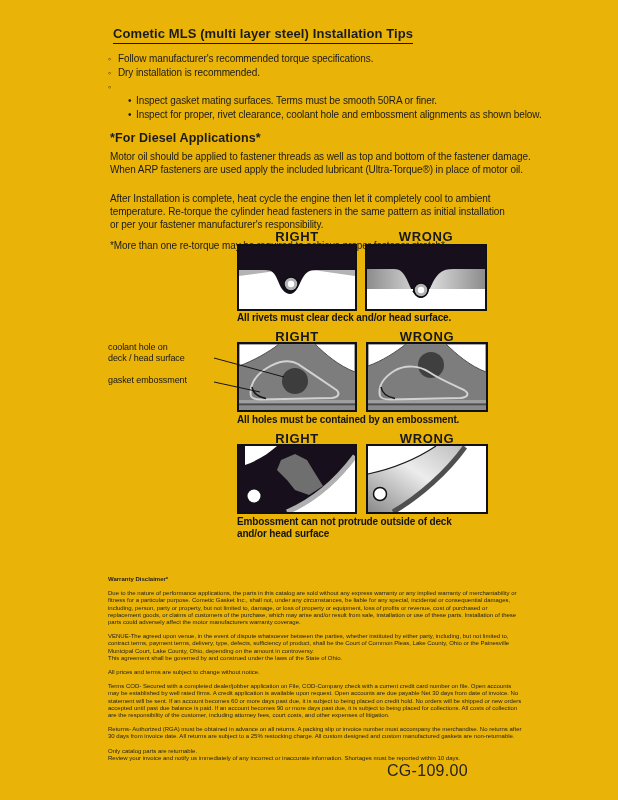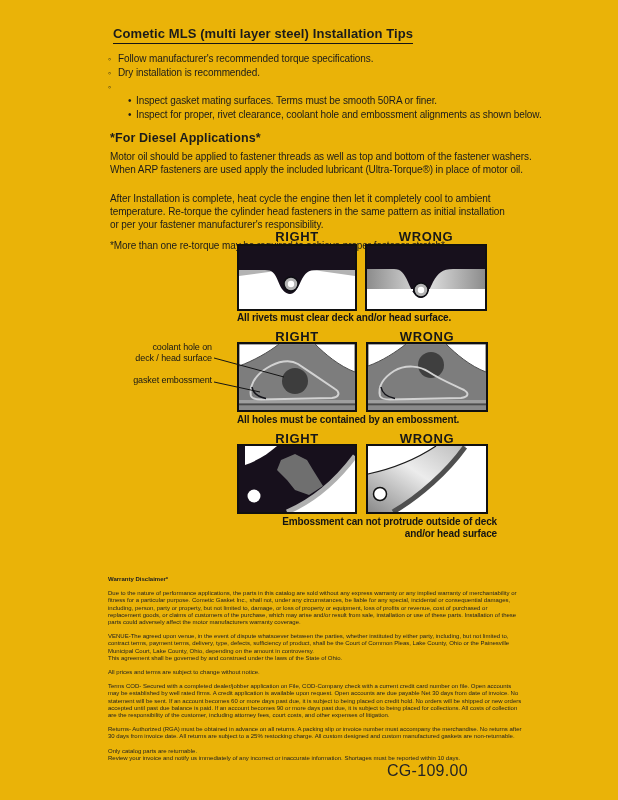--- a/index.html
+++ b/index.html
@@ -70,7 +70,7 @@
     <h2 class="diesel-h">*For Diesel Applications*</h2>
 
     <div class="para">
-      <div>Motor oil should be applied to fastener threads as well as top and bottom of the fastener washers.</div>
+      <div>Motor oil should be applied to fastener threads as well as top and bottom of the fastener damage.</div>
       <div>When ARP fasteners are used apply the included lubricant (Ultra-Torque®) in place of motor oil.</div>
     </div>
     <div class="para" style="margin-top:16px;">

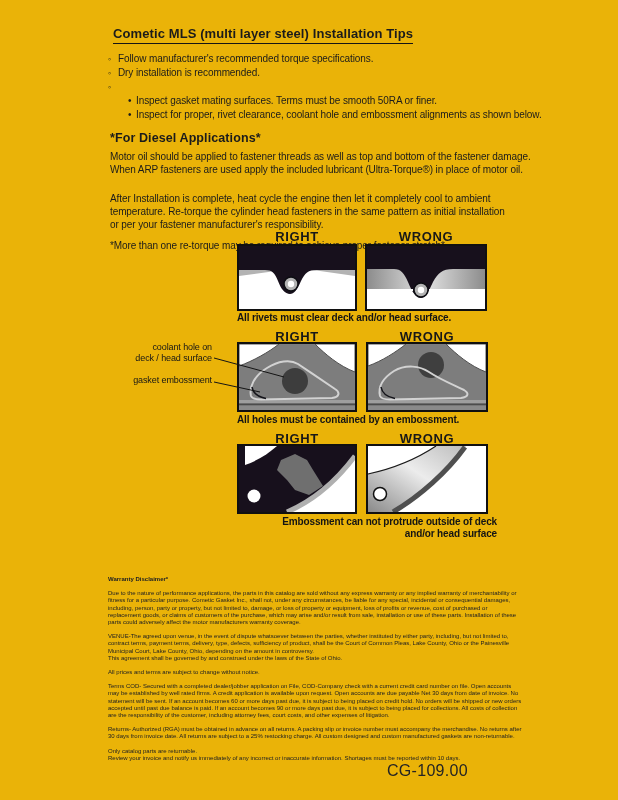--- a/index.html
+++ b/index.html
@@ -26,7 +26,7 @@
   .panel { position:absolute; }
   .panel svg { display:block; }
   .caption { position:absolute; font-size:10px; font-weight:bold; letter-spacing:-0.15px; line-height:11.5px; color:#141414; }
-  .ann { position:absolute; font-size:9px; line-height:10.5px; text-align:right; letter-spacing:-0.1px; color:#161616; }
+  .ann { position:absolute; font-size:9px; line-height:10.5px; text-align:left; letter-spacing:-0.1px; color:#161616; }
   .leader { position:absolute; left:0; top:0; pointer-events:none; }
   
   .legal { position:absolute; left:108px; top:576px; width:414px; font-size:6px; line-height:7.2px; letter-spacing:0; color:#222; }

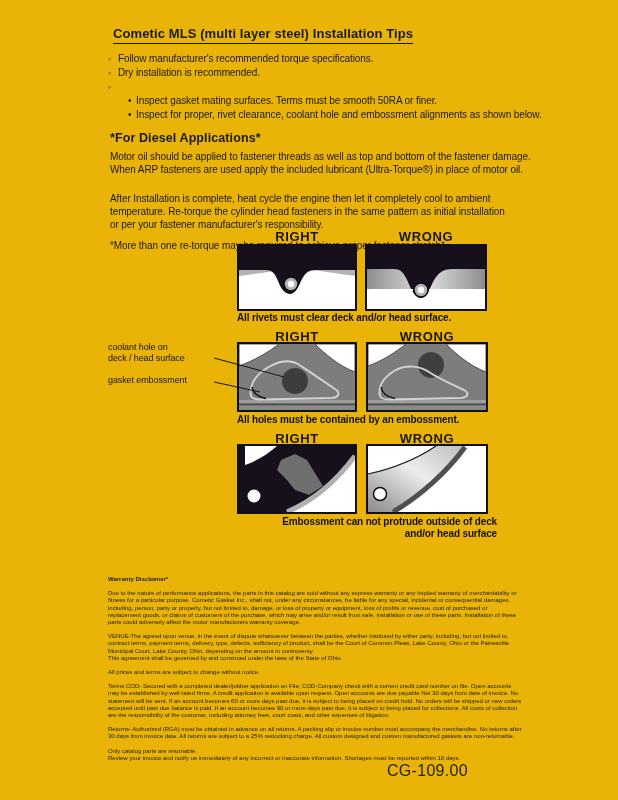--- a/index.html
+++ b/index.html
@@ -200,7 +200,7 @@
     </svg>
   </div>
 
-  <div class="caption" style="left:237px; top:516px; width:260px;text-align:right;">
+  <div class="caption" style="left:237px; top:516px; width:260px;">
     <div>Embossment can not protrude outside of deck</div>
     <div>and/or head surface</div>
   </div>

